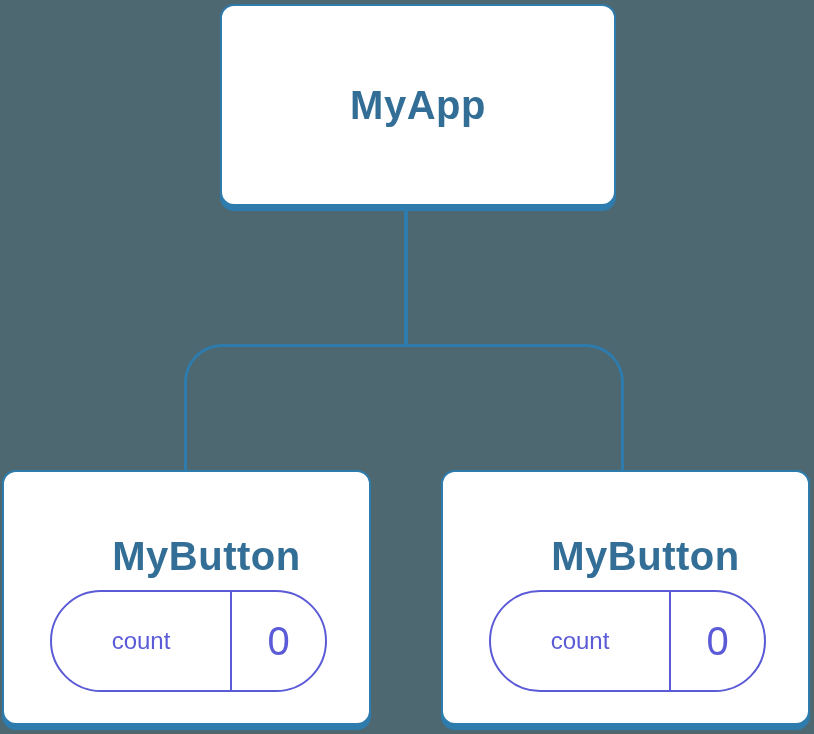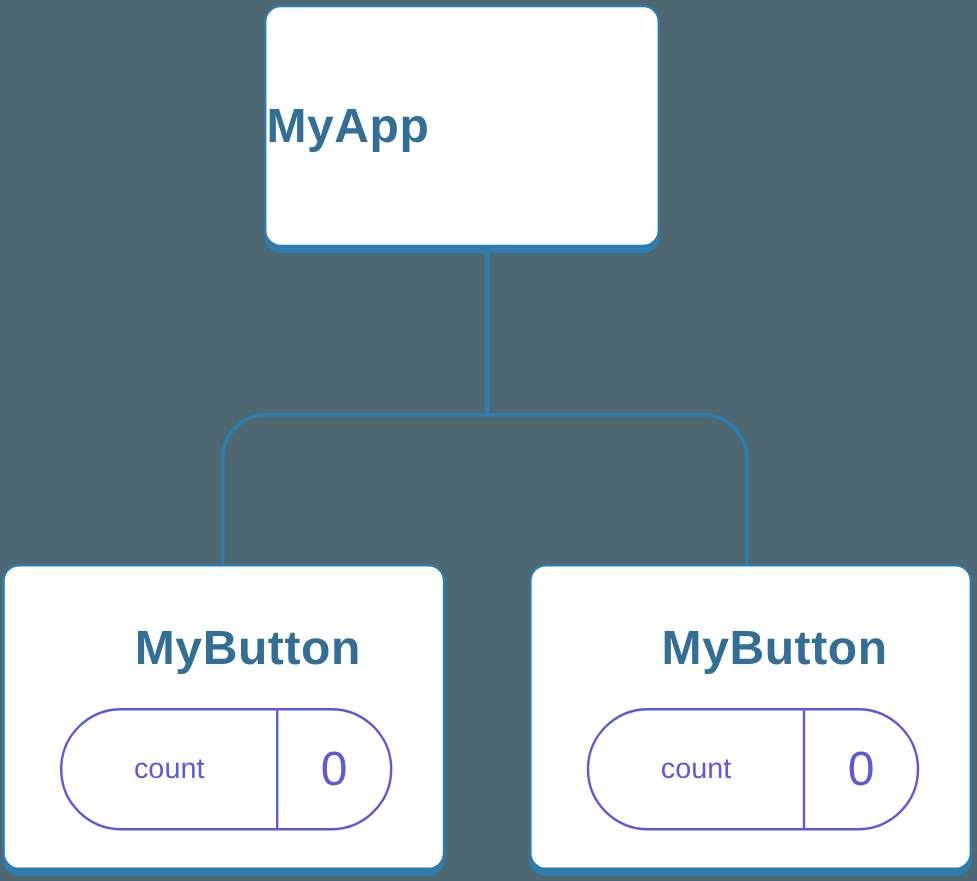--- a/index.html
+++ b/index.html
@@ -46,8 +46,8 @@
   }
   .node-root{
     left:220px;top:4px;
-    width:330px;height:202px;
-    display:flex;align-items:center;justify-content:flex-start;
+    width:396px;height:202px;
+    display:flex;align-items:center;justify-content:center;
   }
   .node-child{
     top:470px;

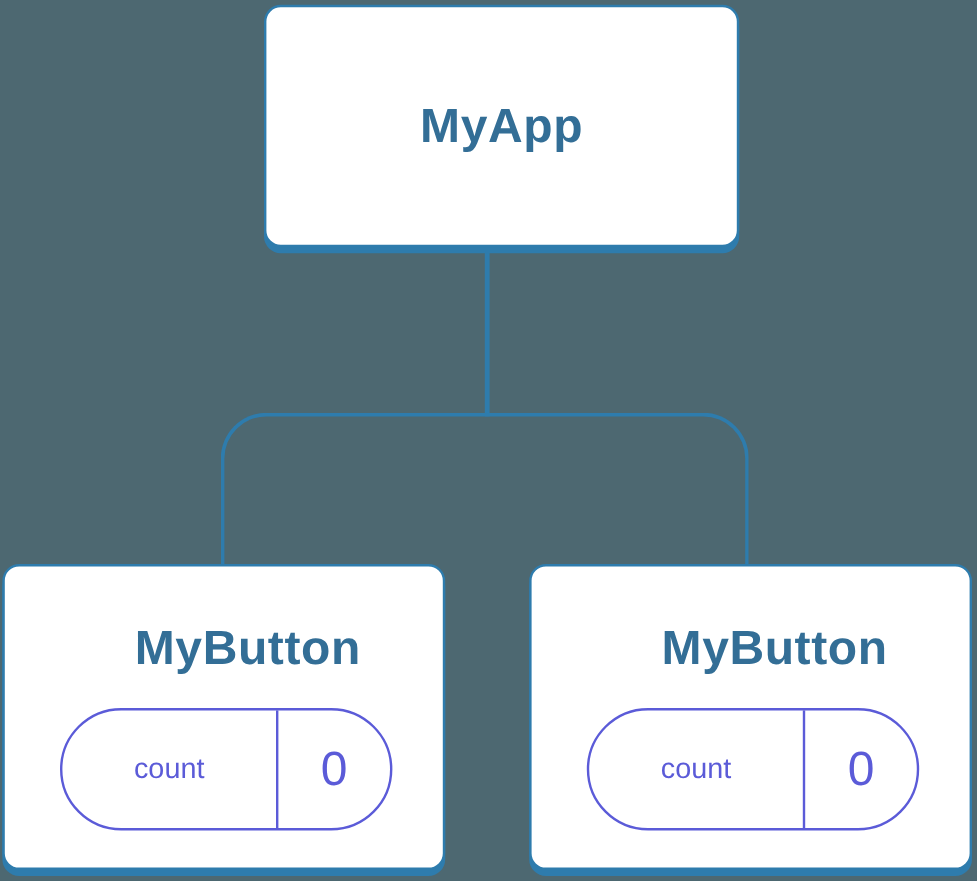--- a/index.html
+++ b/index.html
@@ -64,7 +64,7 @@
   .node-child .node-title{
     position:absolute;
     left:0;right:0;
-    top:44px;
+    top:60px;
     text-align:center;
     line-height:48px;
     margin-left:40px;

